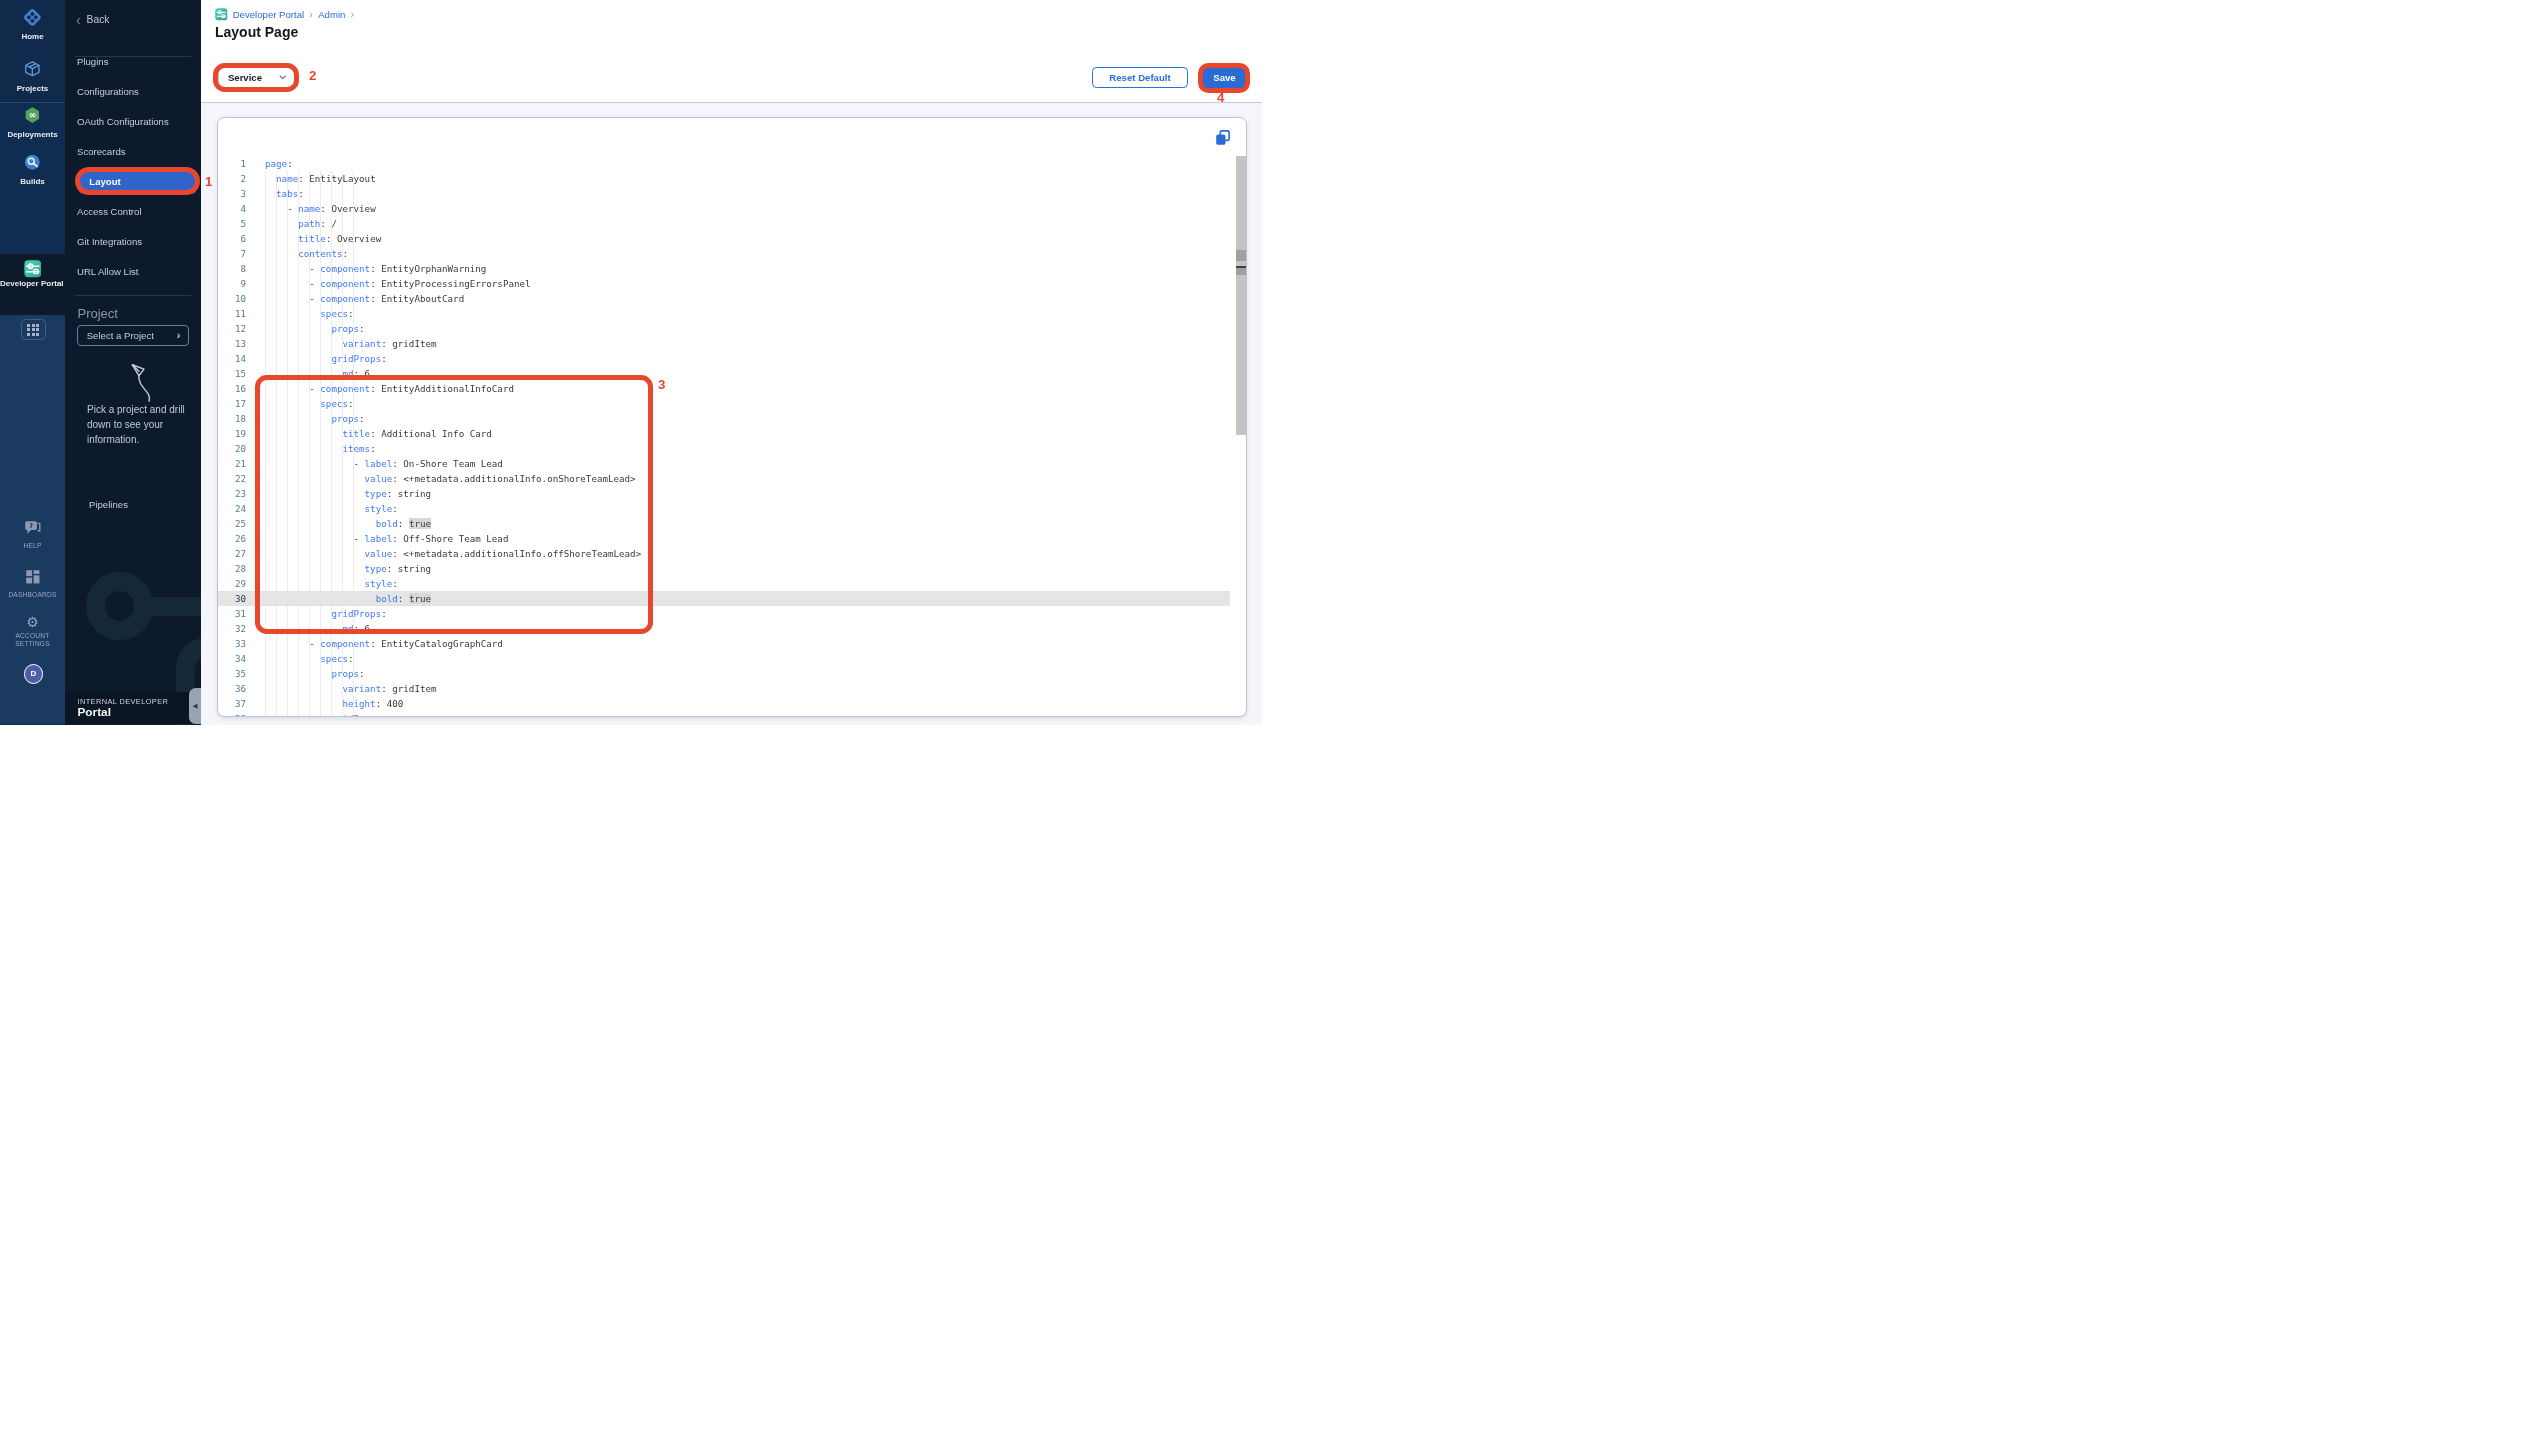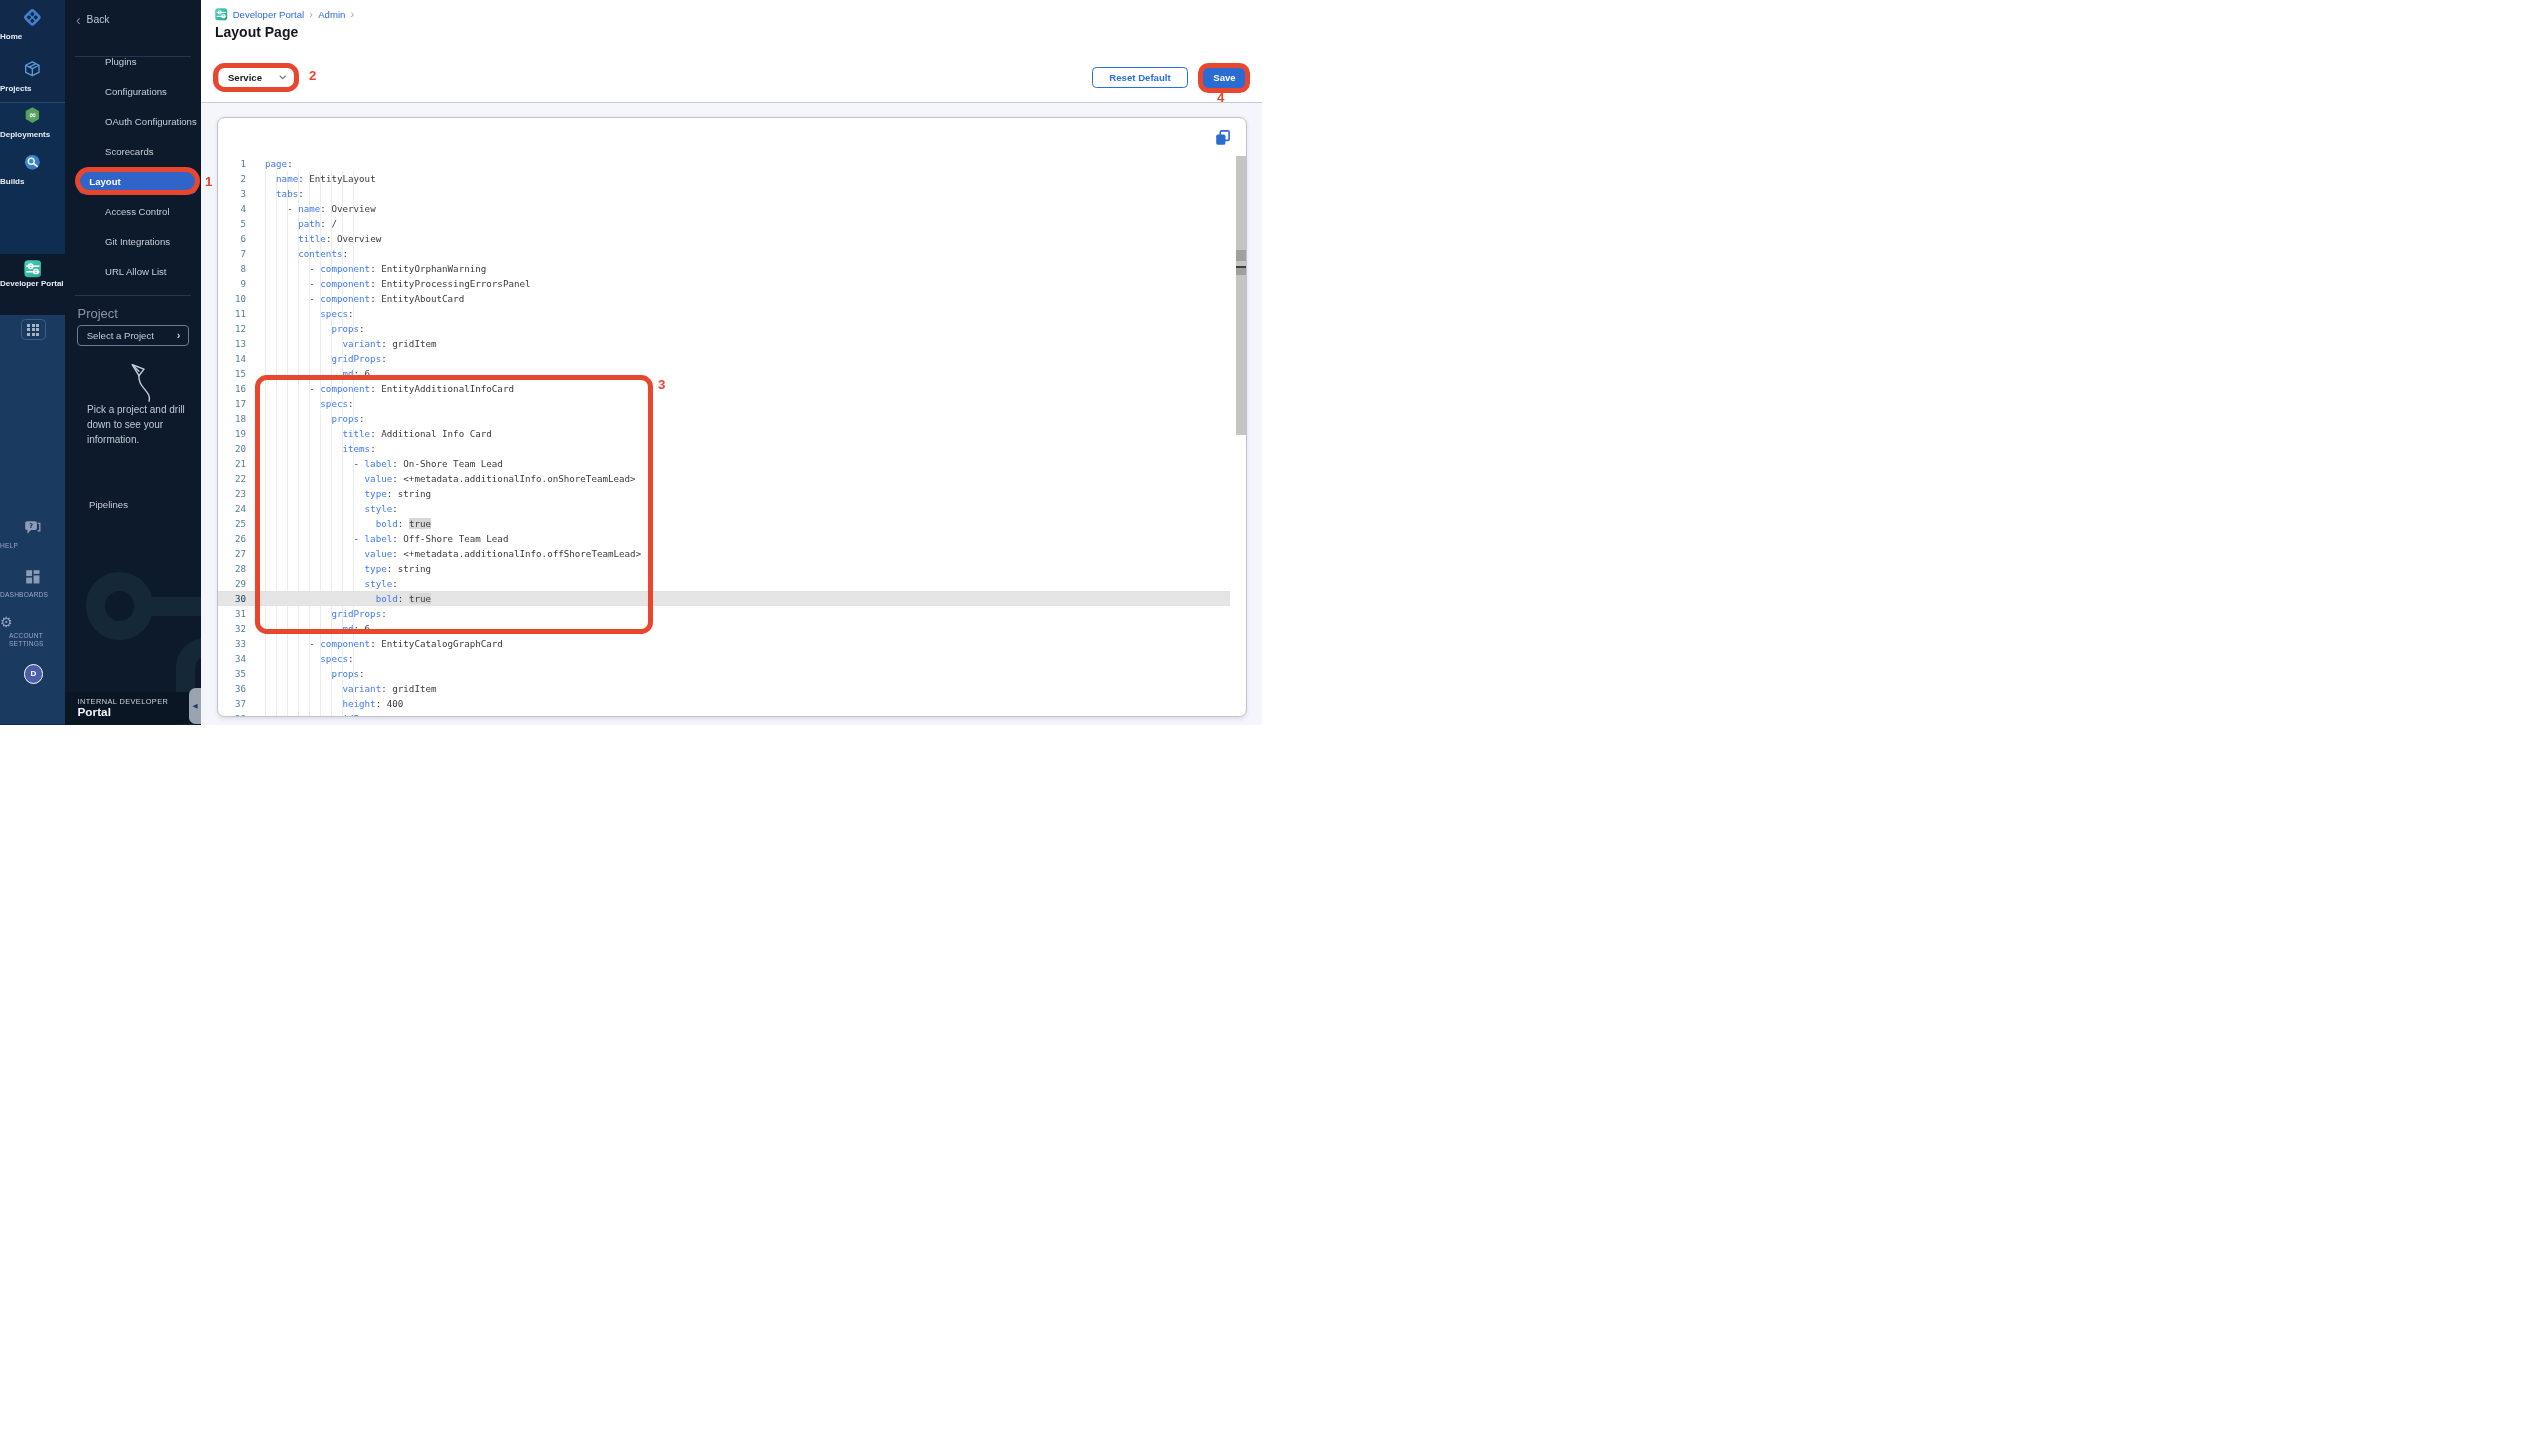--- a/index.html
+++ b/index.html
@@ -11,7 +11,7 @@
   #rail .seg-mid{position:absolute;left:0;top:102px;width:65px;height:152px;background:#0e2d50;}
   #rail .seg-bottom{position:absolute;left:0;top:315px;width:65px;height:409px;background:#1a3a5f;}
   #rail .rail-divider{position:absolute;left:0;top:102px;width:65px;height:0.7px;background:#244972;}
-  .rail-item{position:absolute;width:65px;color:#e9edf4;}
+  .rail-item{position:absolute;width:65px;text-align:center;color:#e9edf4;}
   .rail-item .ricon{display:block;margin:0 auto;}
   .rail-label{font-size:8px;font-weight:bold;color:#e9edf4;}
   .rail-label-sm{font-size:6.6px;color:#9aa9c4;letter-spacing:0.2px;line-height:8px;}

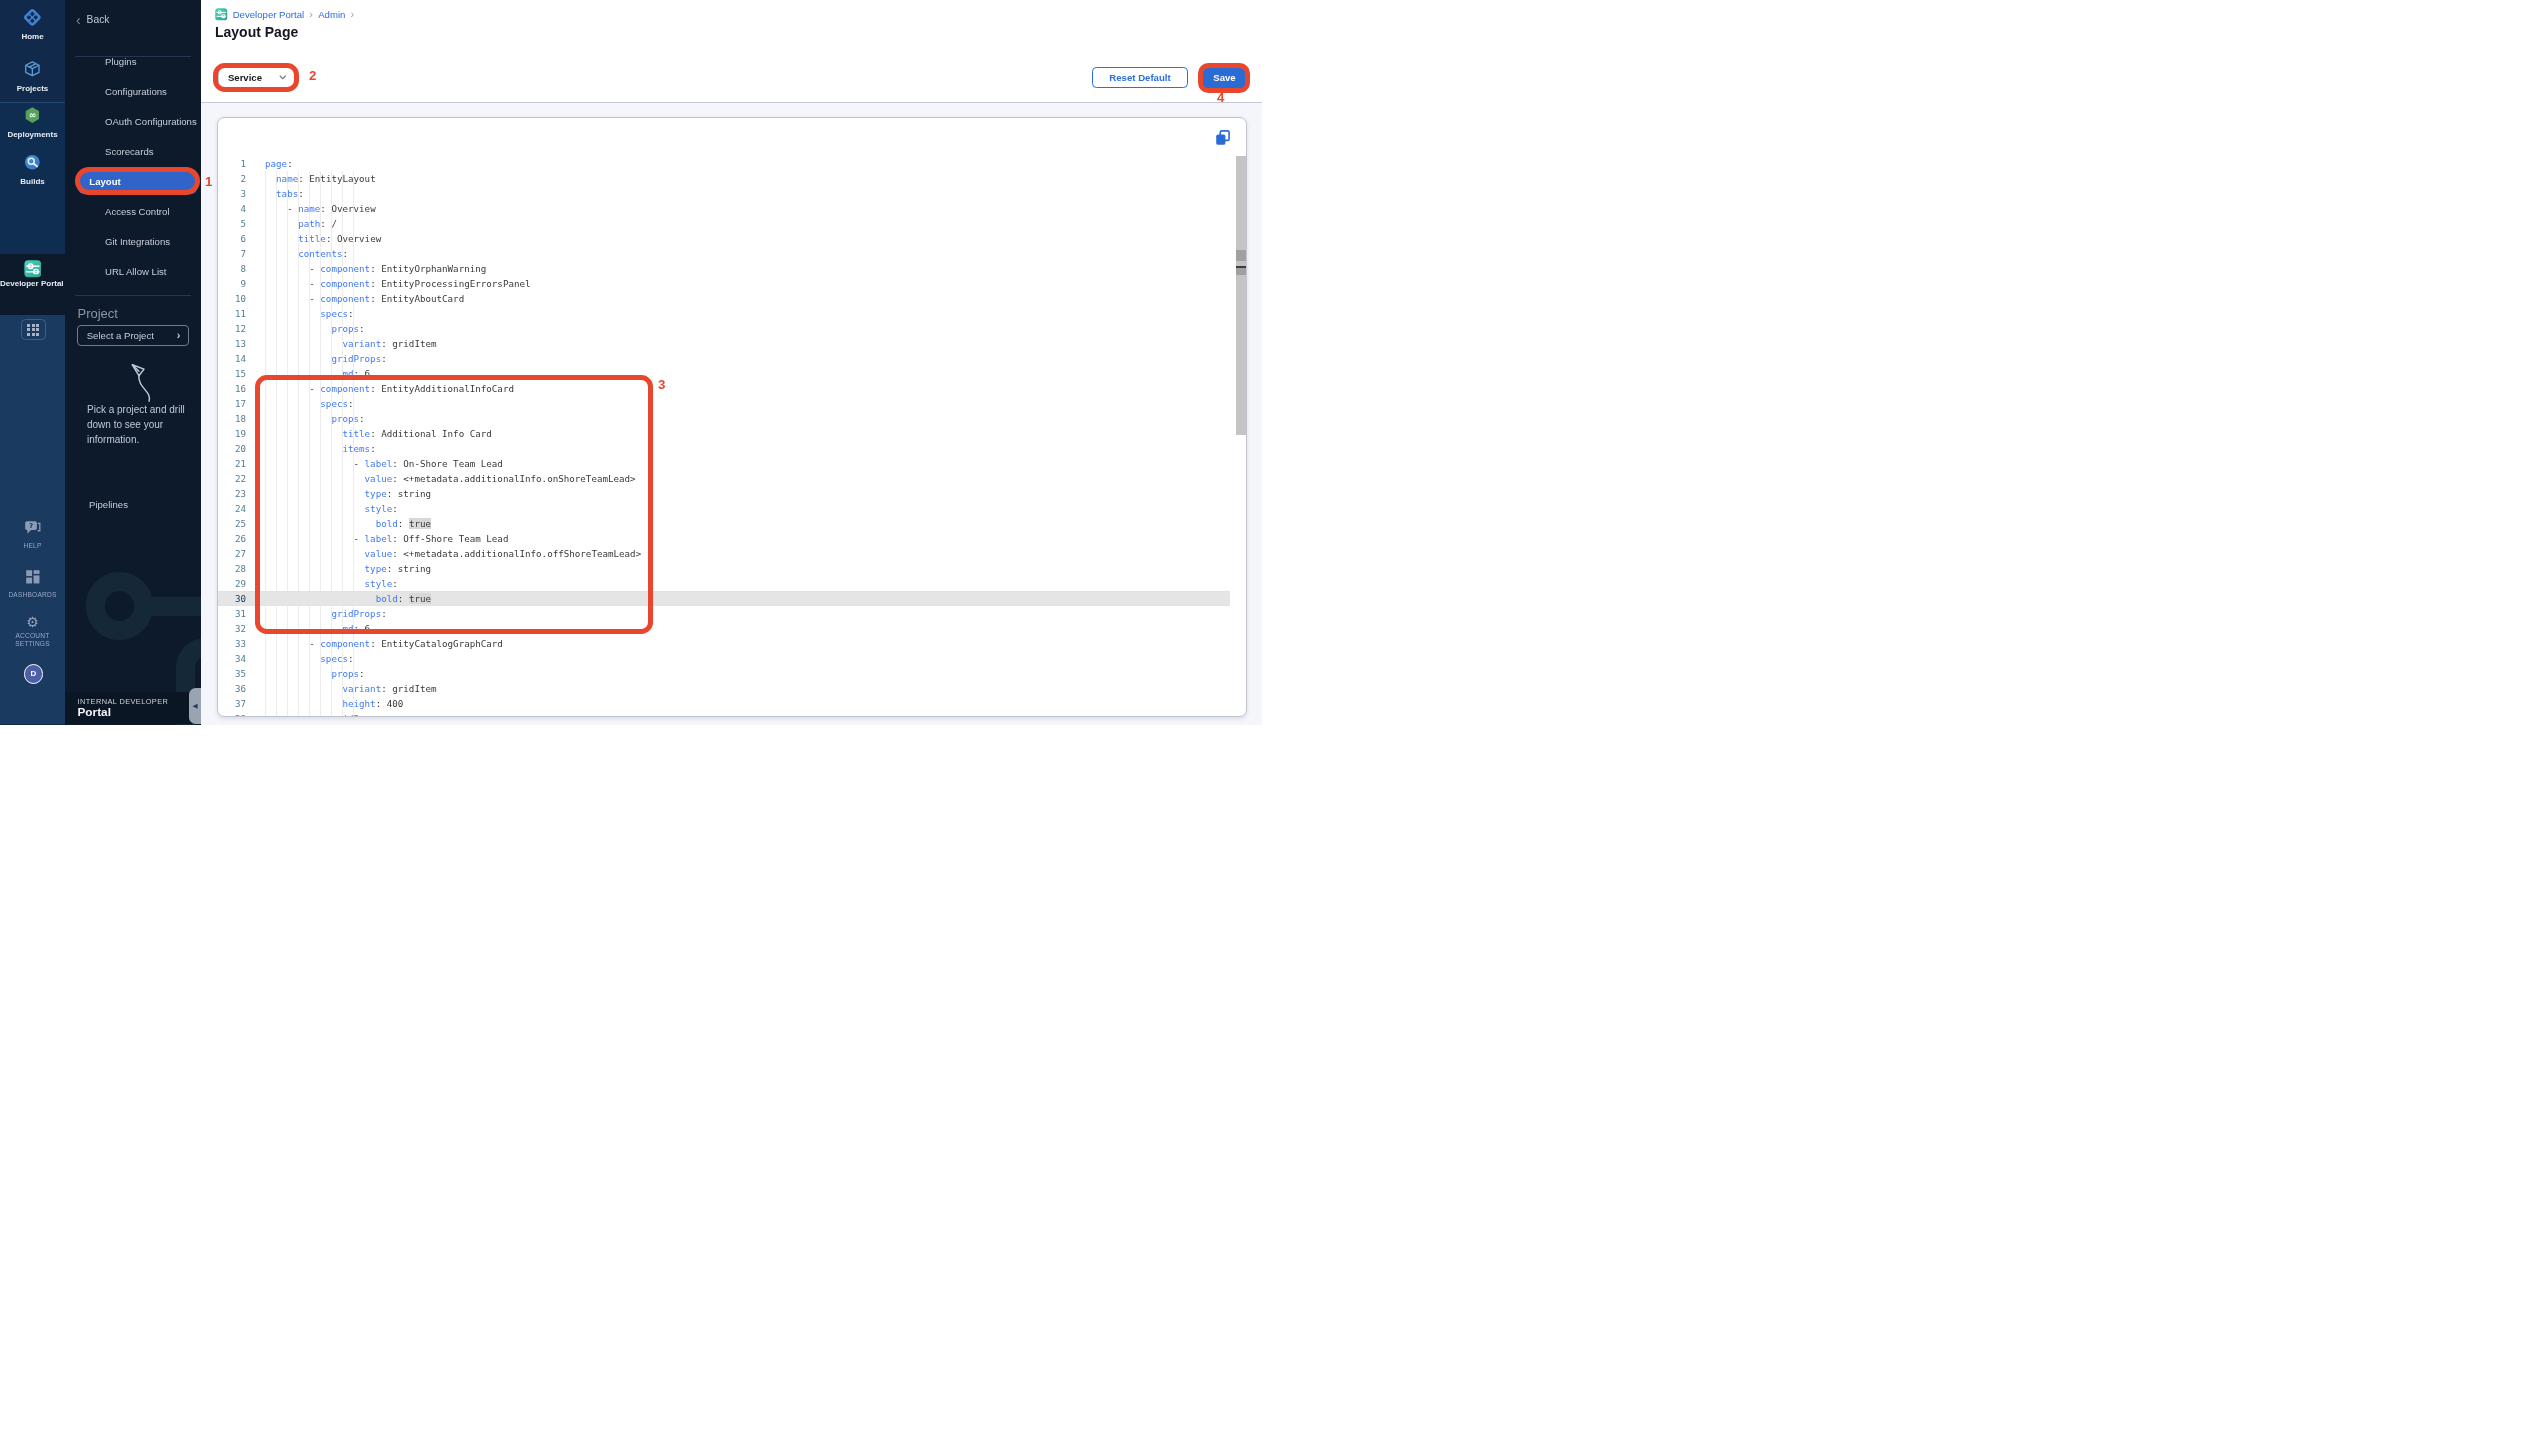--- a/index.html
+++ b/index.html
@@ -32,7 +32,7 @@
   #back-row .chev{color:#7c8698;font-size:14px;line-height:10.3px;}
   .sdivider{position:absolute;left:10.3px;right:10.3px;height:0.7px;background:#263650;}
   #smenu{position:absolute;left:0;top:46px;width:136px;}
-  .smenu-item{height:30px;display:flex;align-items:center;padding-left:40px;color:#c7ced9;font-size:9.6px;cursor:pointer;}
+  .smenu-item{height:30px;display:flex;align-items:center;padding-left:12px;color:#c7ced9;font-size:9.6px;cursor:pointer;}
   .smenu-item.active{height:25px;margin:2.6px 3.7px 2.6px 13.3px;padding-left:11px;border-radius:5.9px;
     background:#3064c8;color:#fff;font-weight:bold;}
   #project-label{position:absolute;left:12.5px;top:306px;font-size:13px;color:#8b95a6;}

